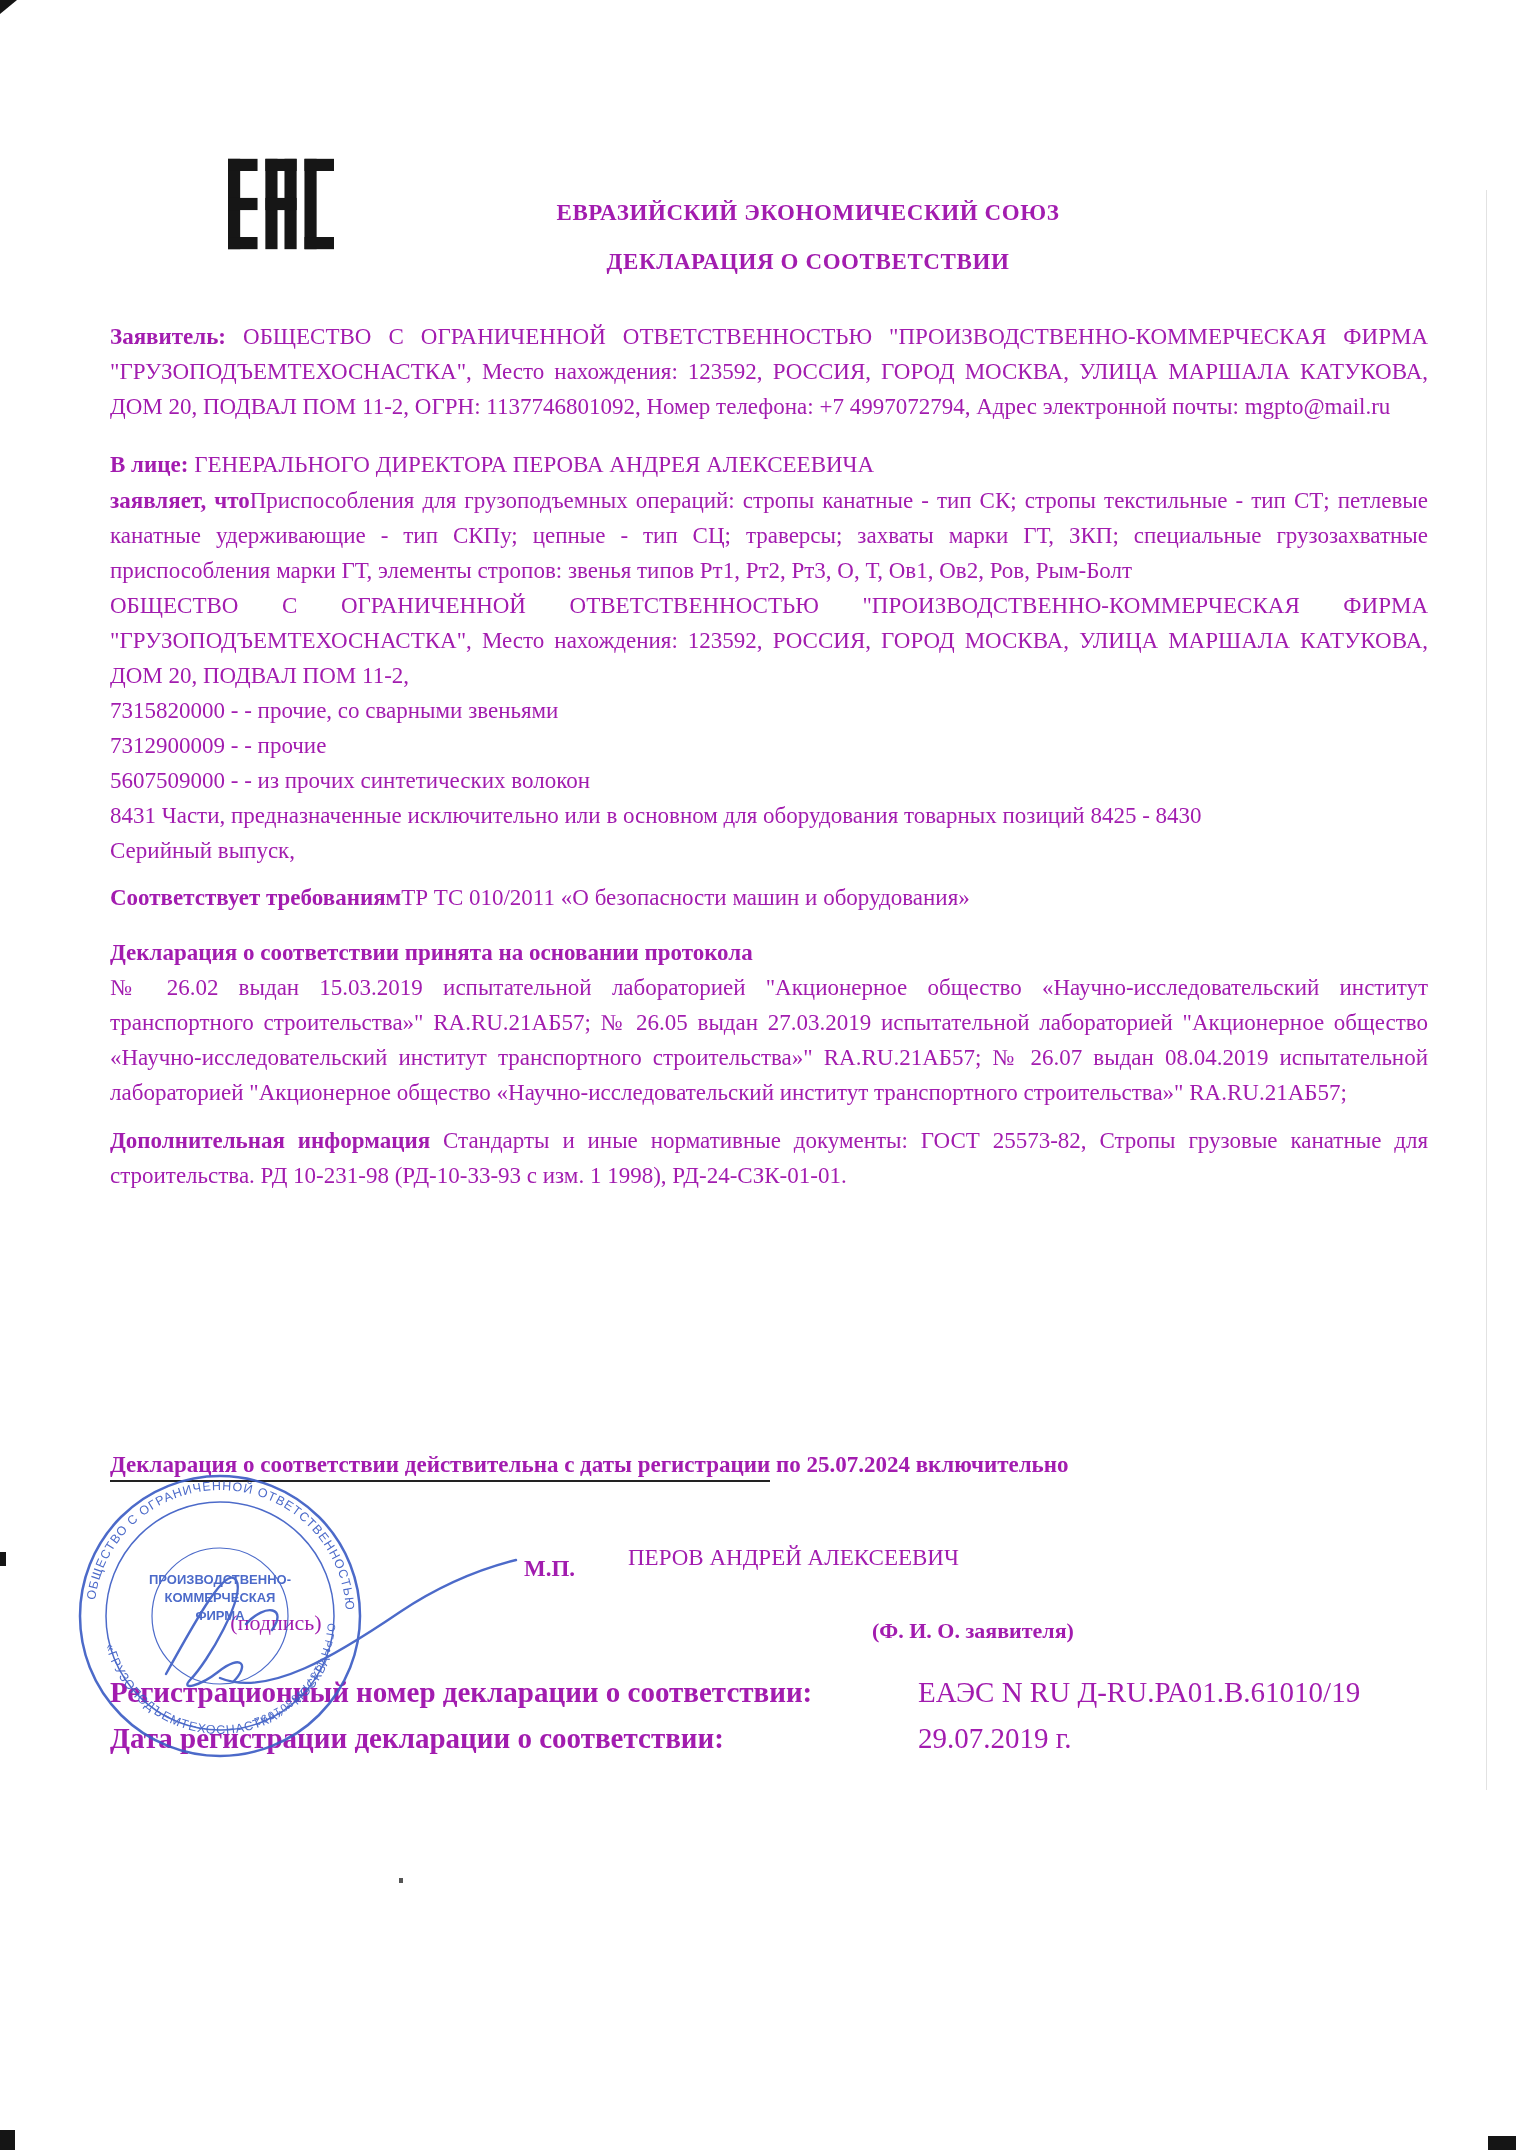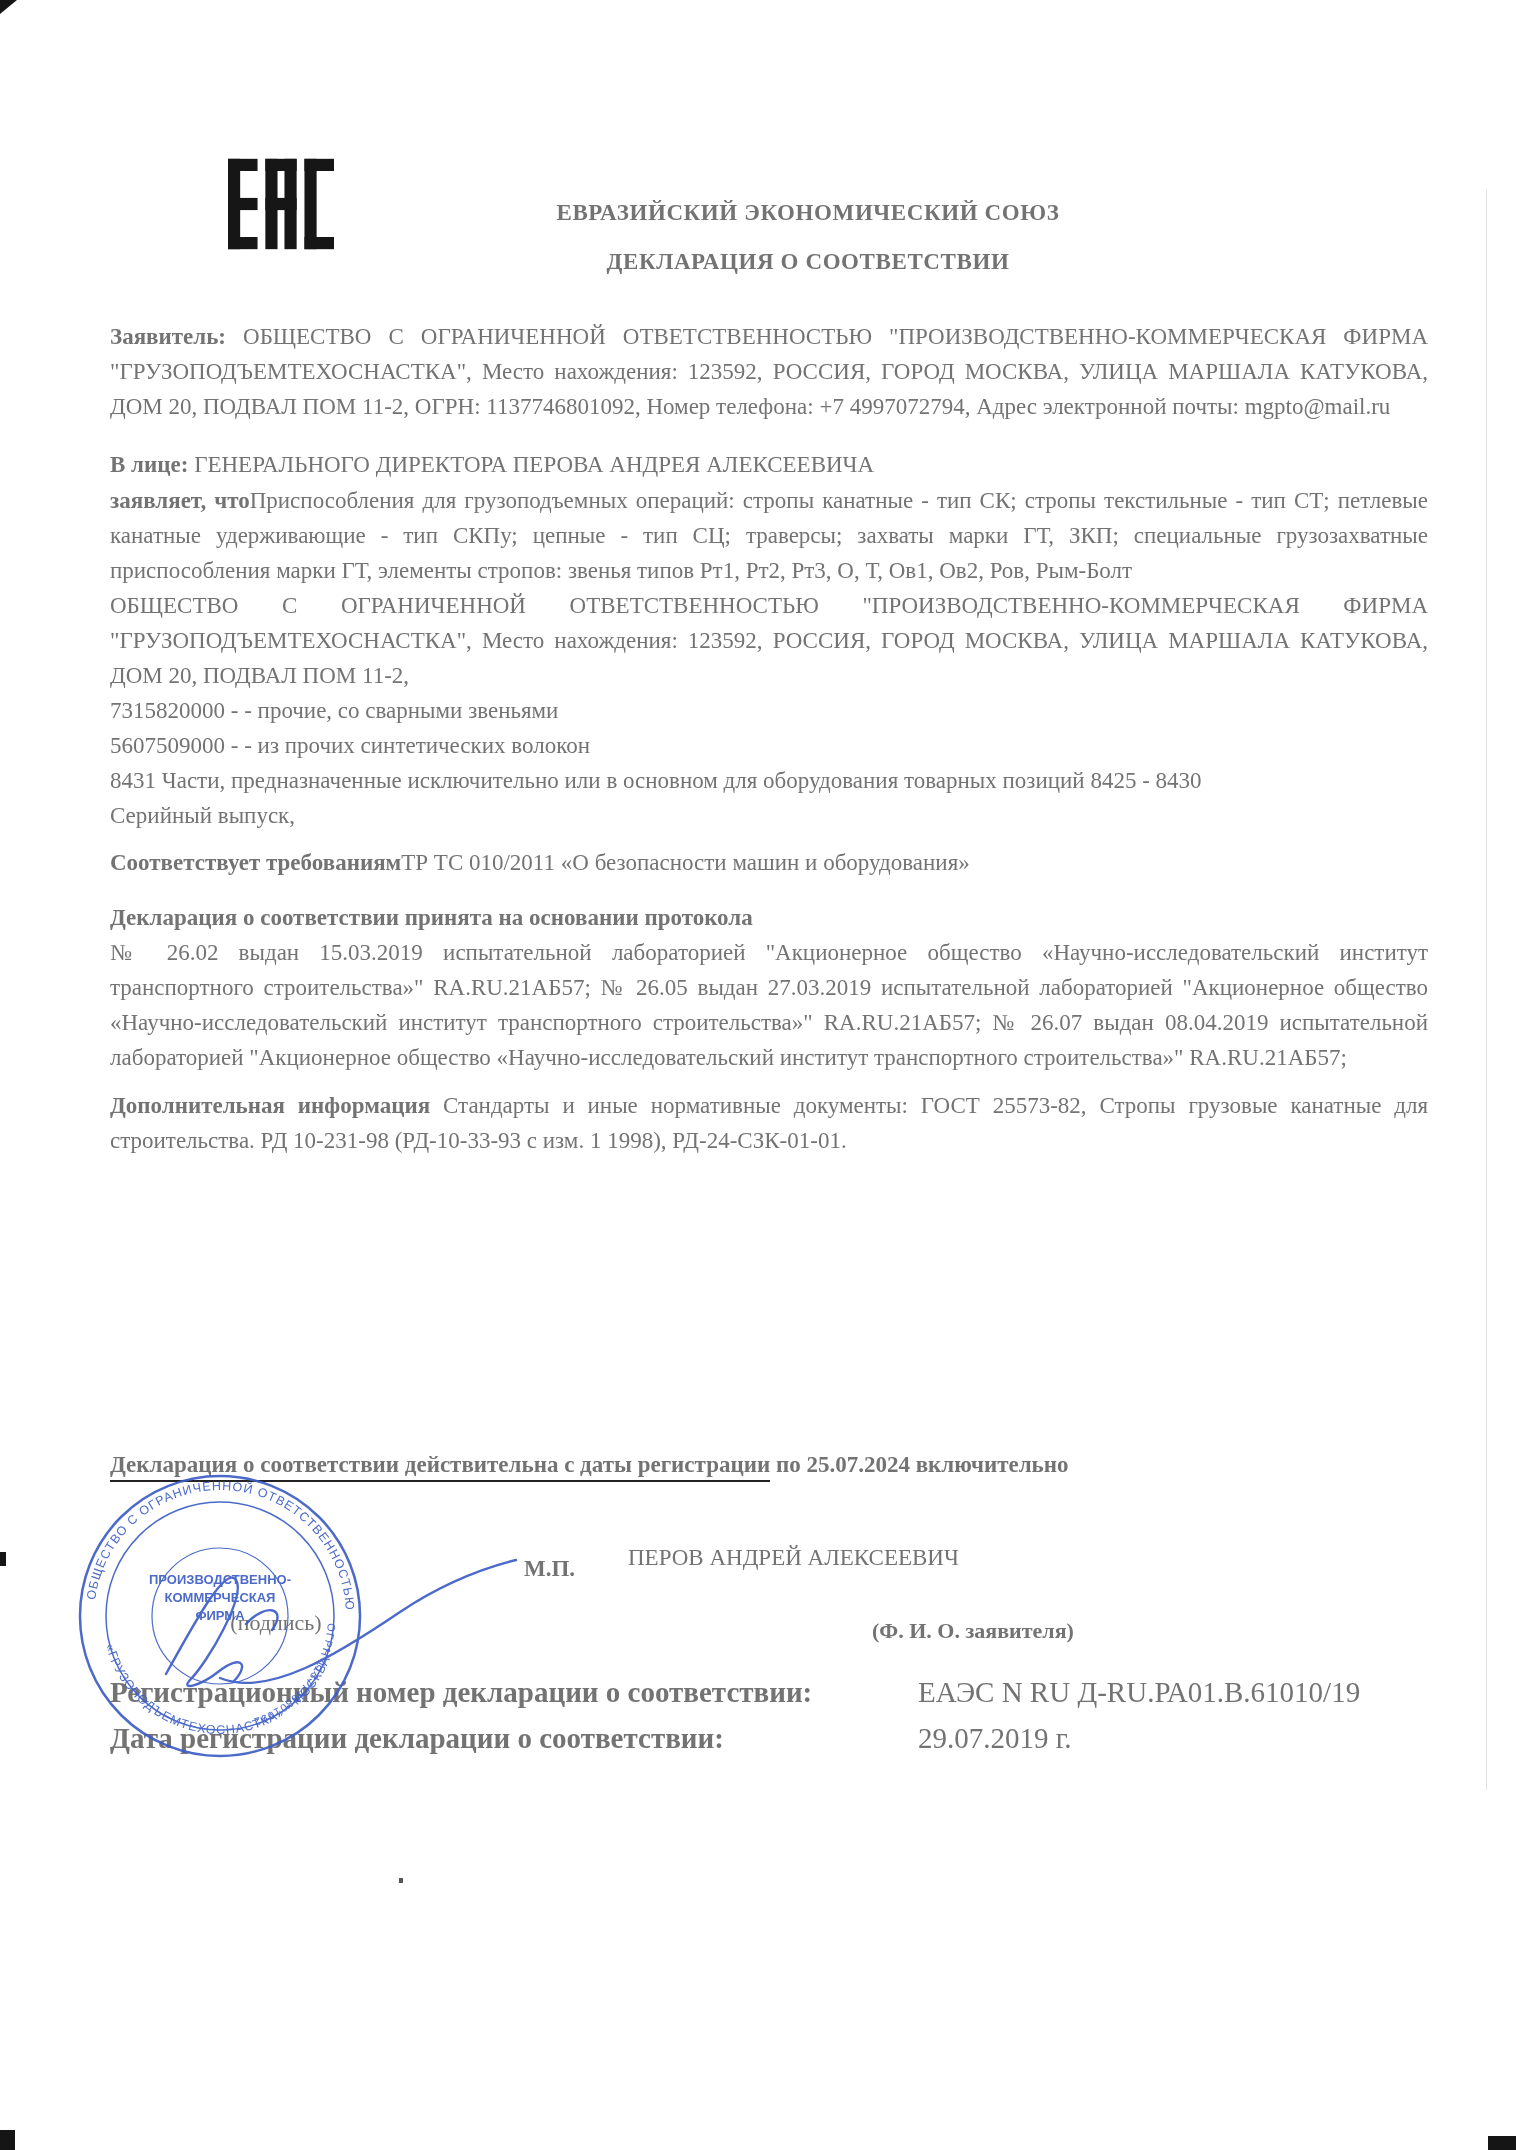--- a/index.html
+++ b/index.html
@@ -9,7 +9,7 @@
     background:#ffffff;
     overflow:hidden;
     font-family:"Liberation Serif","DejaVu Serif",serif;
-    color:#737373;
+    color:#a21caf;
   }
   
   .eac-logo{position:absolute;left:228px;top:152px;width:106px;height:104px;}

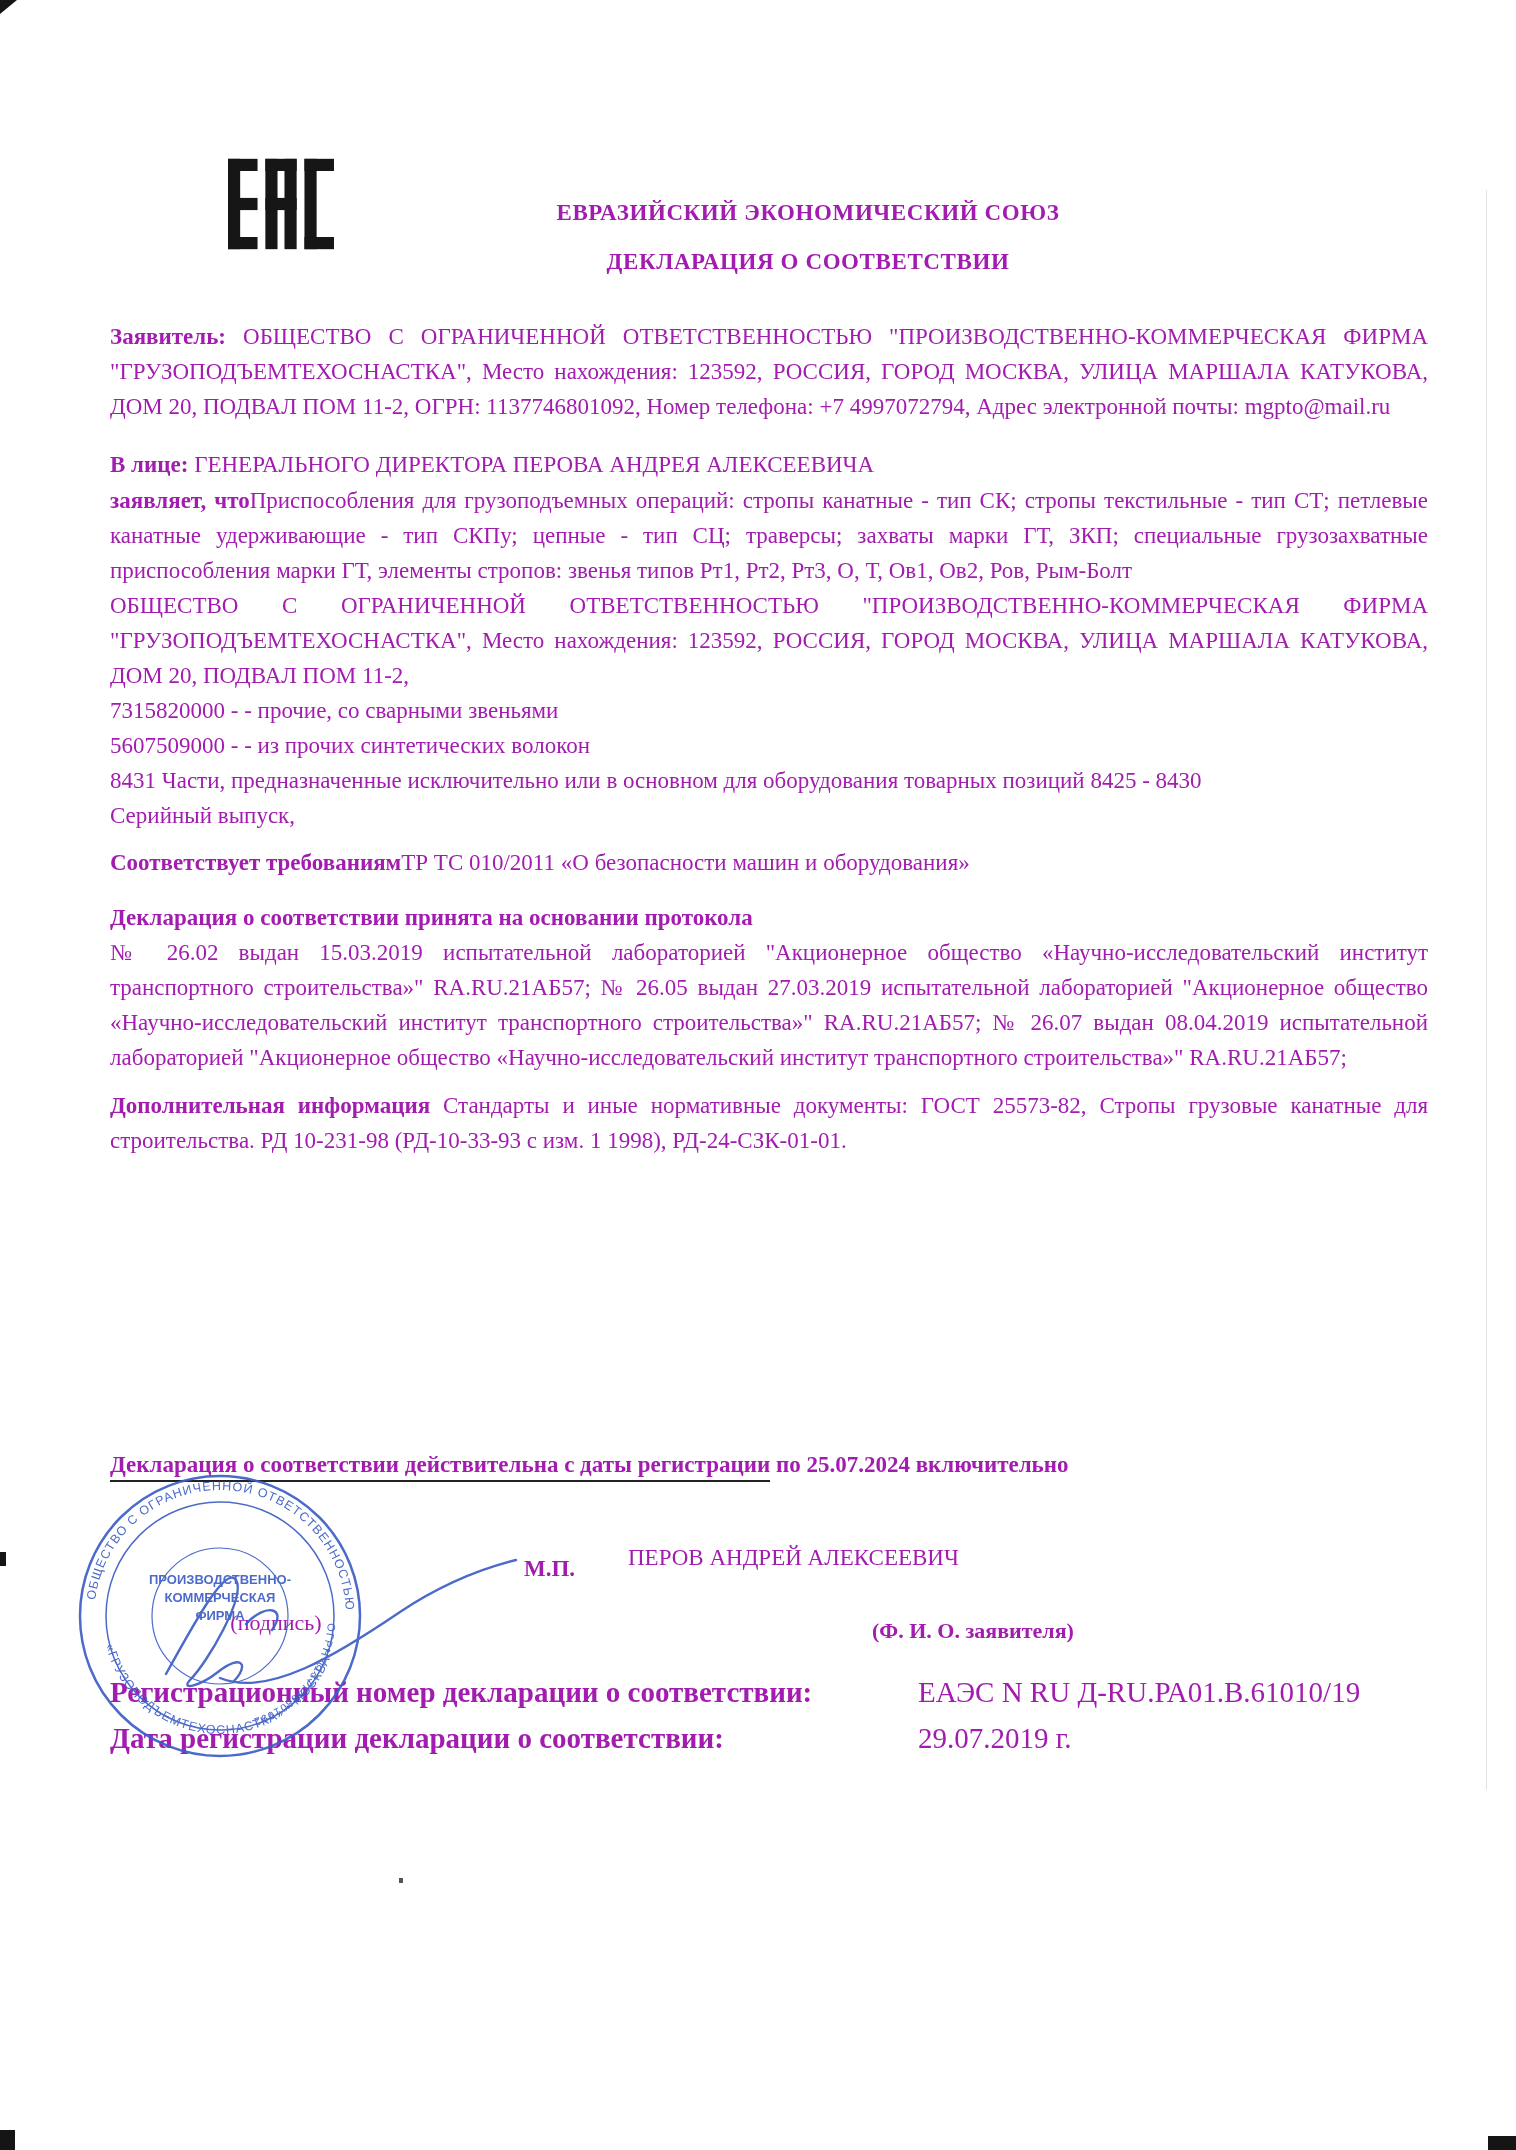--- a/index.html
+++ b/index.html
@@ -94,6 +94,7 @@
 
     <div class="codes-block">
       <div class="code-line">7315820000 - - прочие, со сварными звеньями</div>
+      <div class="code-line">7312900009 - - прочие</div>
       <div class="code-line">5607509000 - - из прочих синтетических волокон</div>
       <div class="code-line just">8431 Части, предназначенные исключительно или в основном для оборудования товарных позиций 8425 - 8430</div>
       <div class="code-line">Серийный выпуск,</div>

